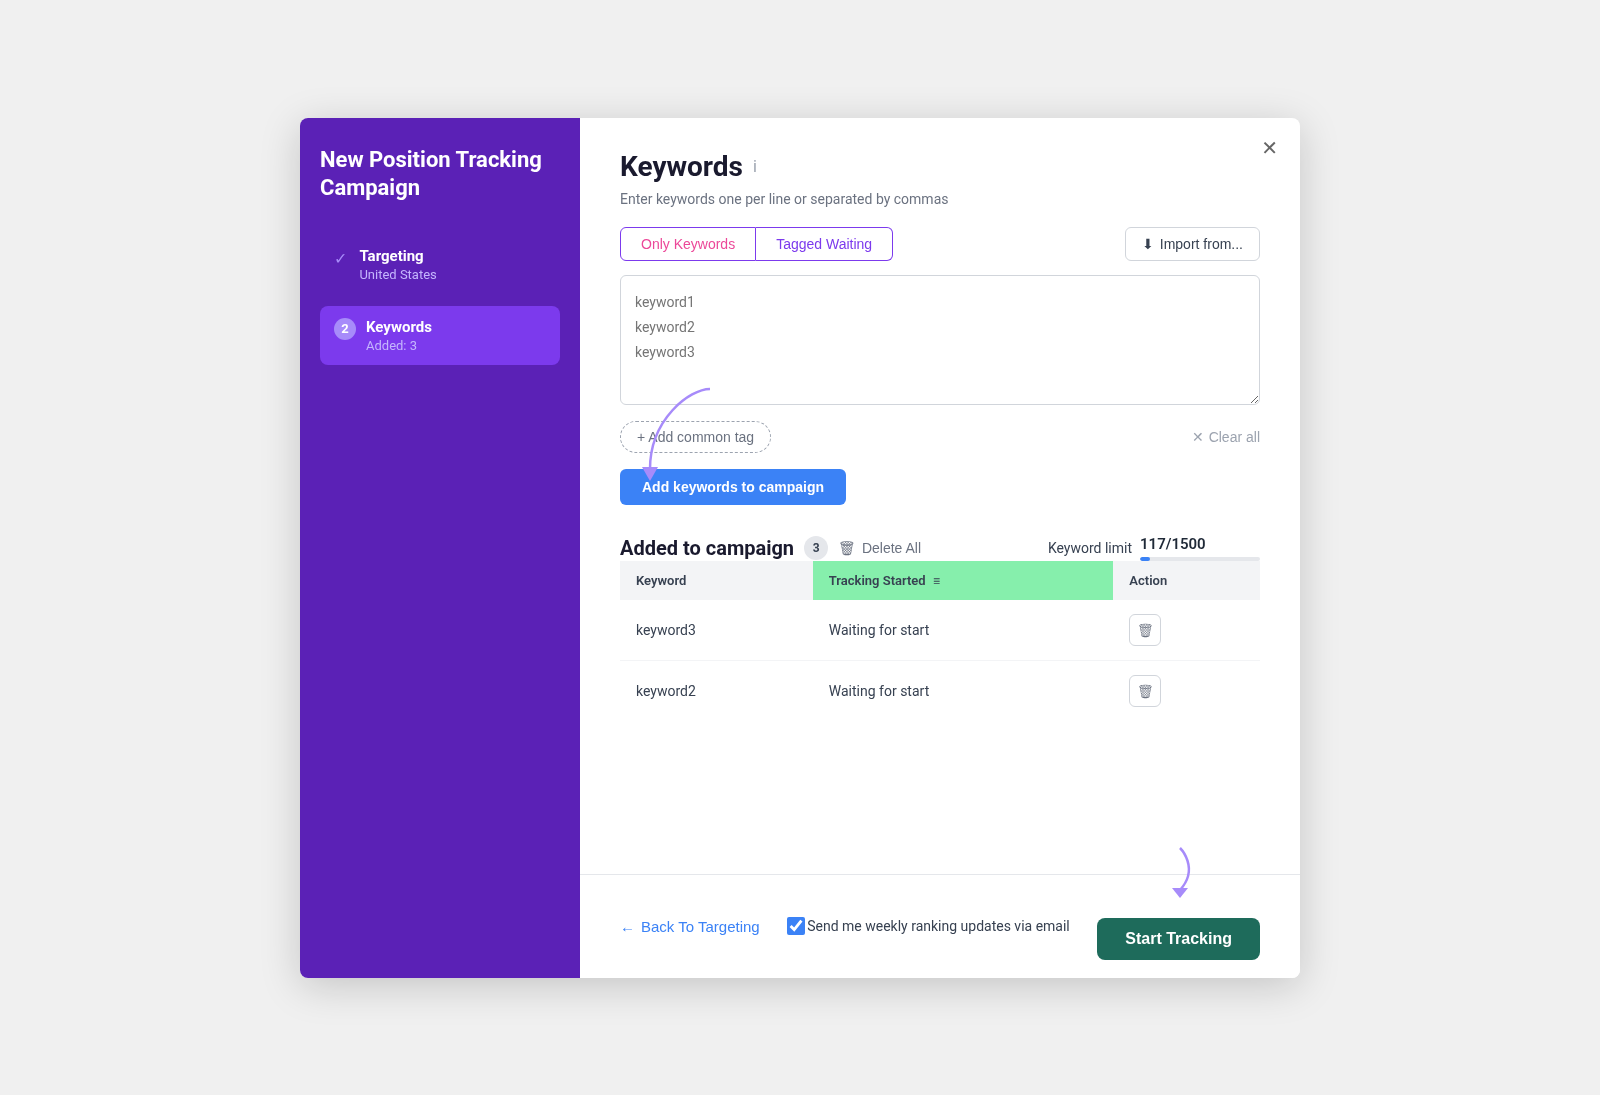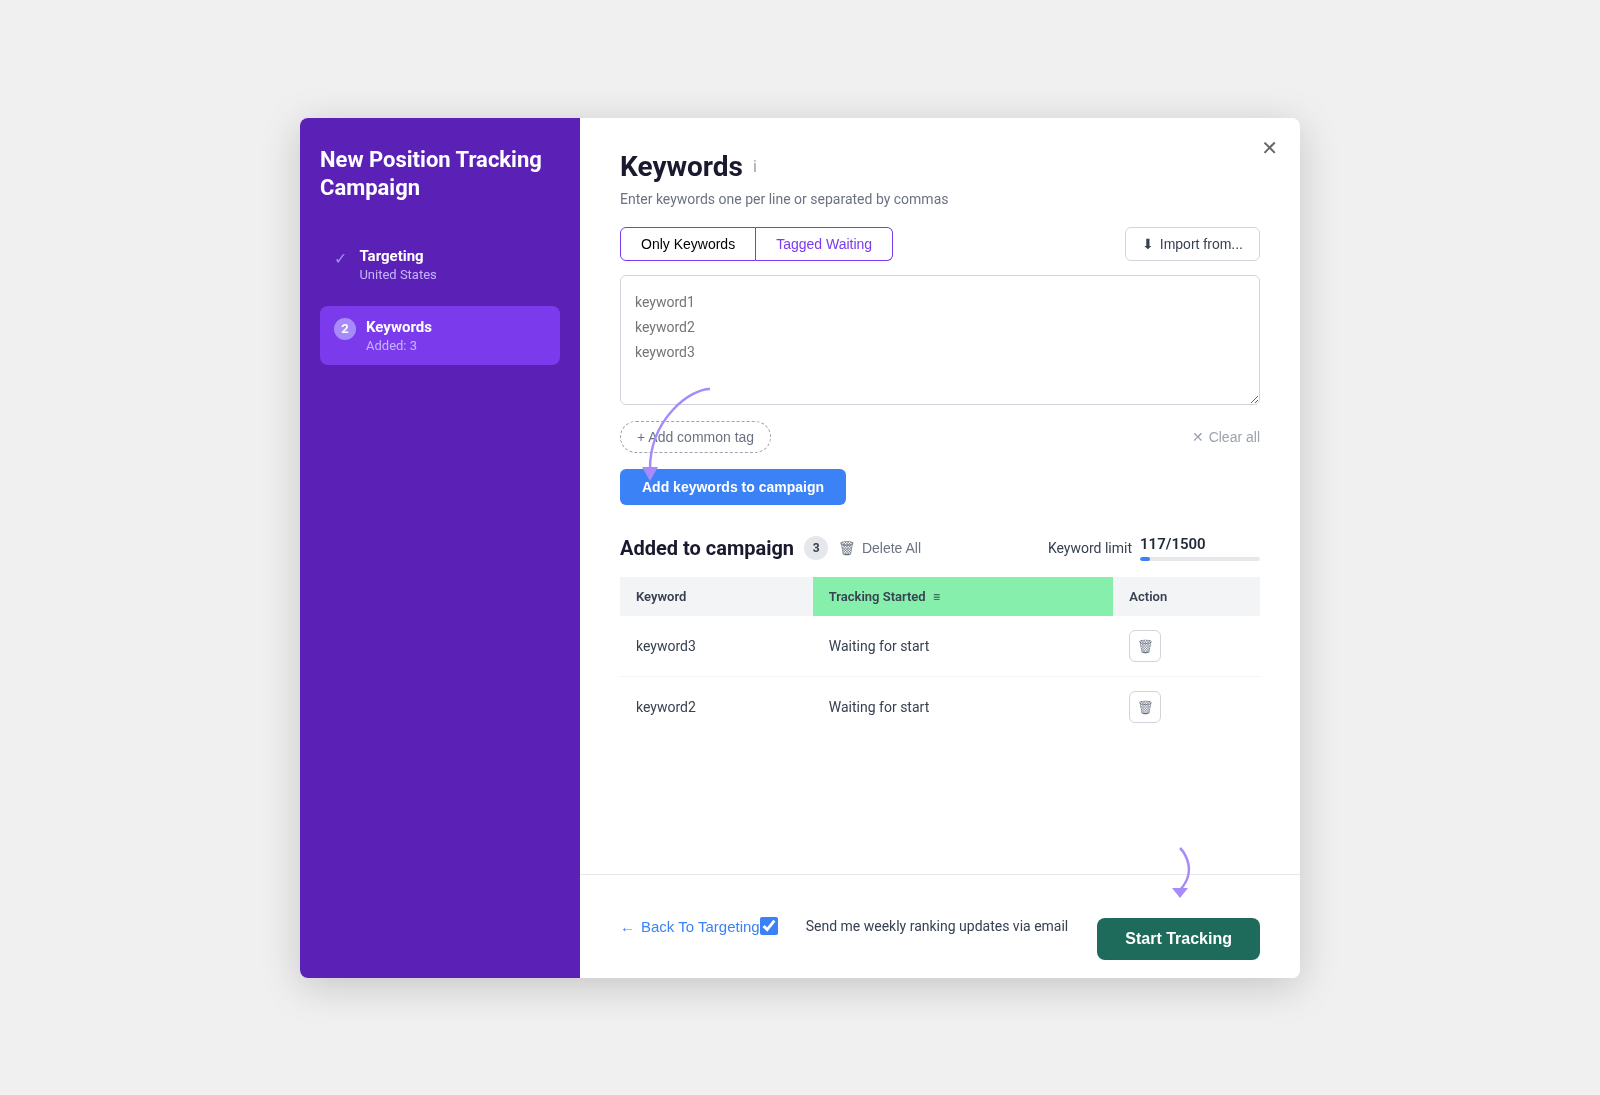--- a/index.html
+++ b/index.html
@@ -156,7 +156,7 @@
     }
     .tab-btn.active {
       background: white;
-      color: #000000;
+      color: #ec4899;
       border-color: #7C3AED;
     }
     .import-btn {

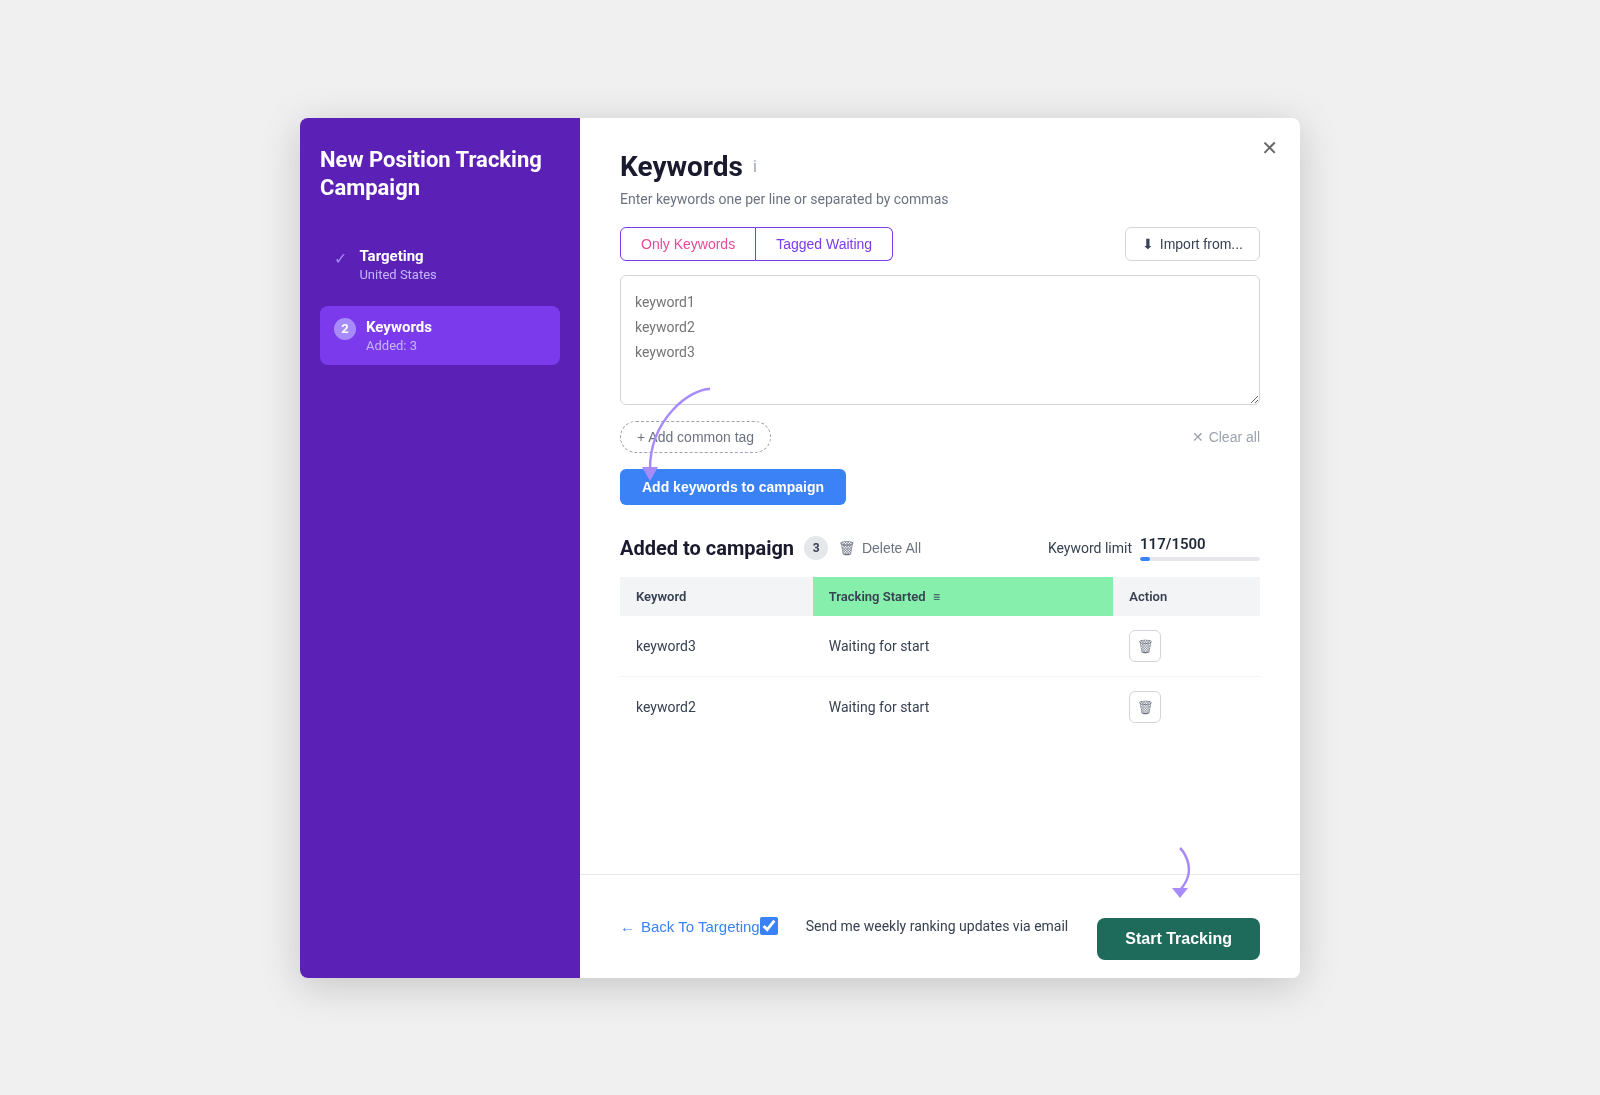--- a/index.html
+++ b/index.html
@@ -237,7 +237,6 @@
       display: flex;
       align-items: center;
       justify-content: space-between;
-      margin-bottom: 16px;
     }
     .section-title {
       font-size: 20px;

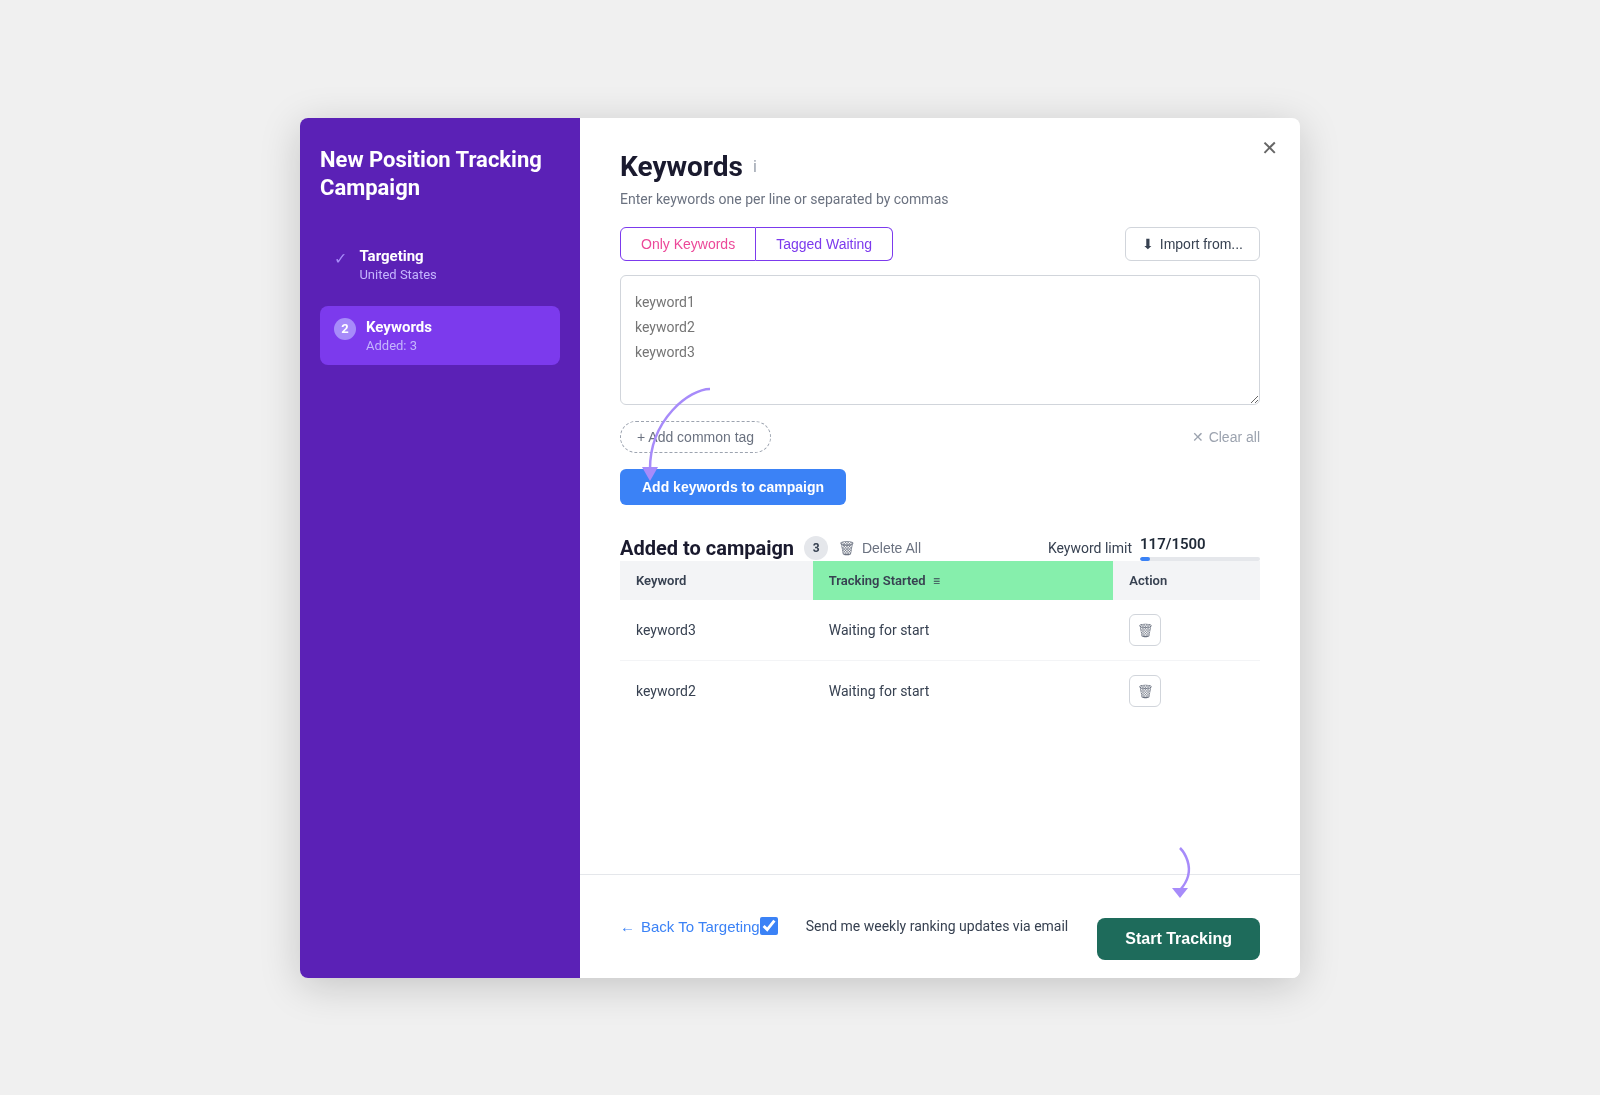--- a/index.html
+++ b/index.html
@@ -348,8 +348,8 @@
     .email-checkbox-row {
       display: flex;
       align-items: center;
-      gap: 28px;
-      justify-content: flex-start;
+      gap: 2px;
+      justify-content: center;
       flex: 1;
     }
     .email-checkbox {

